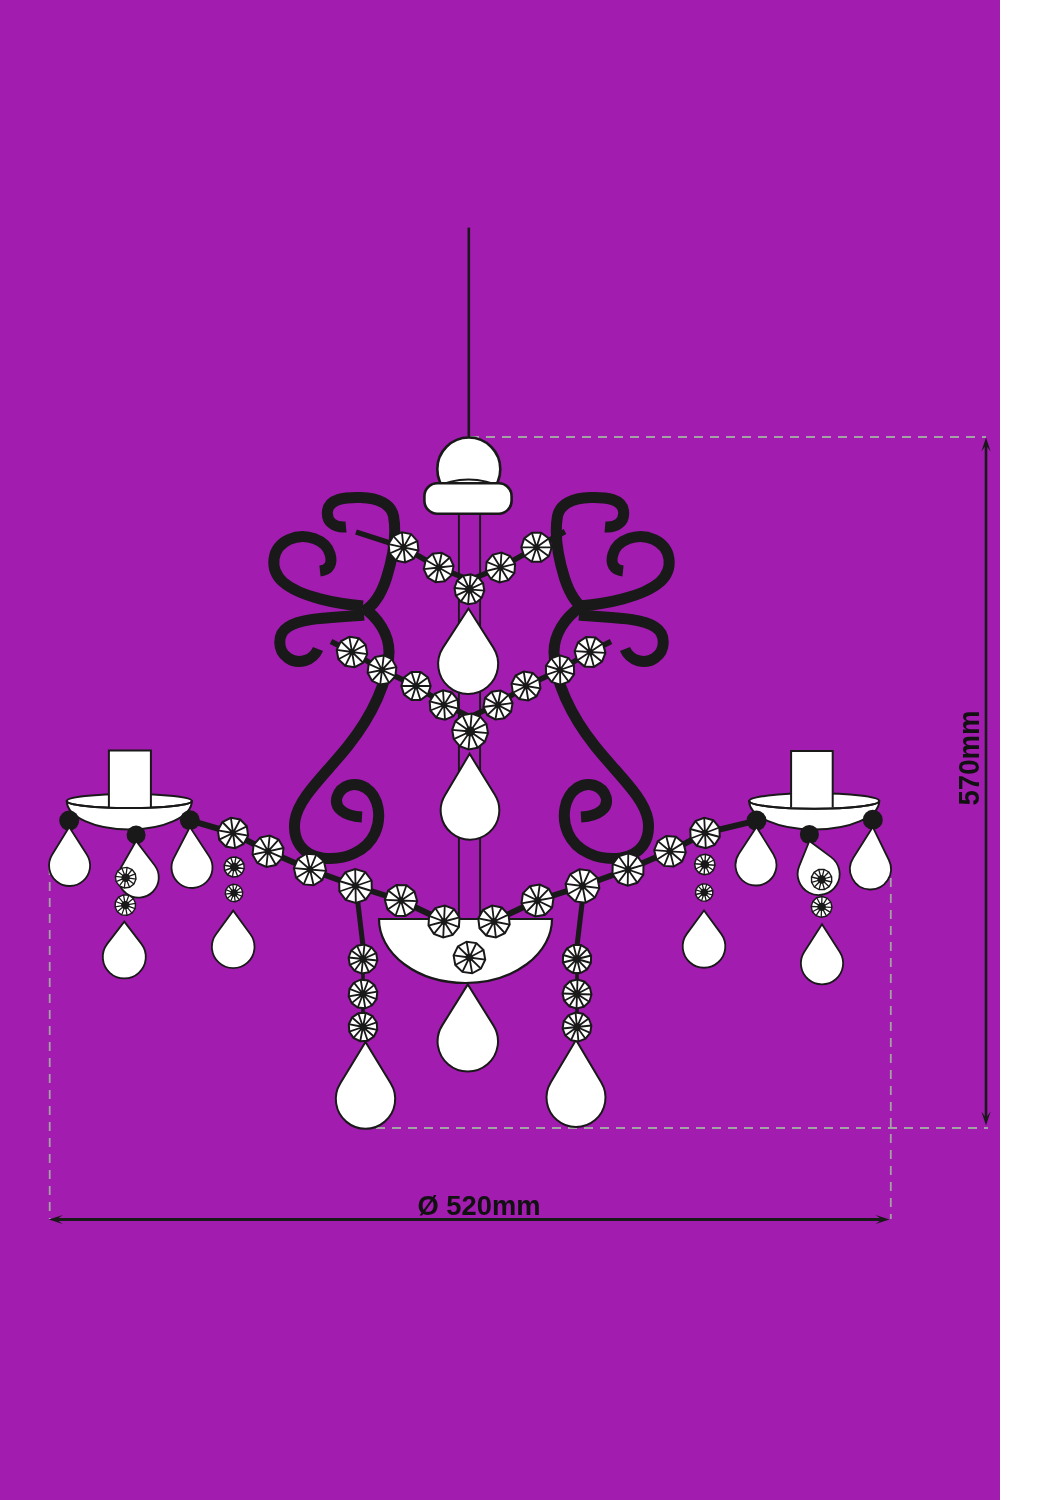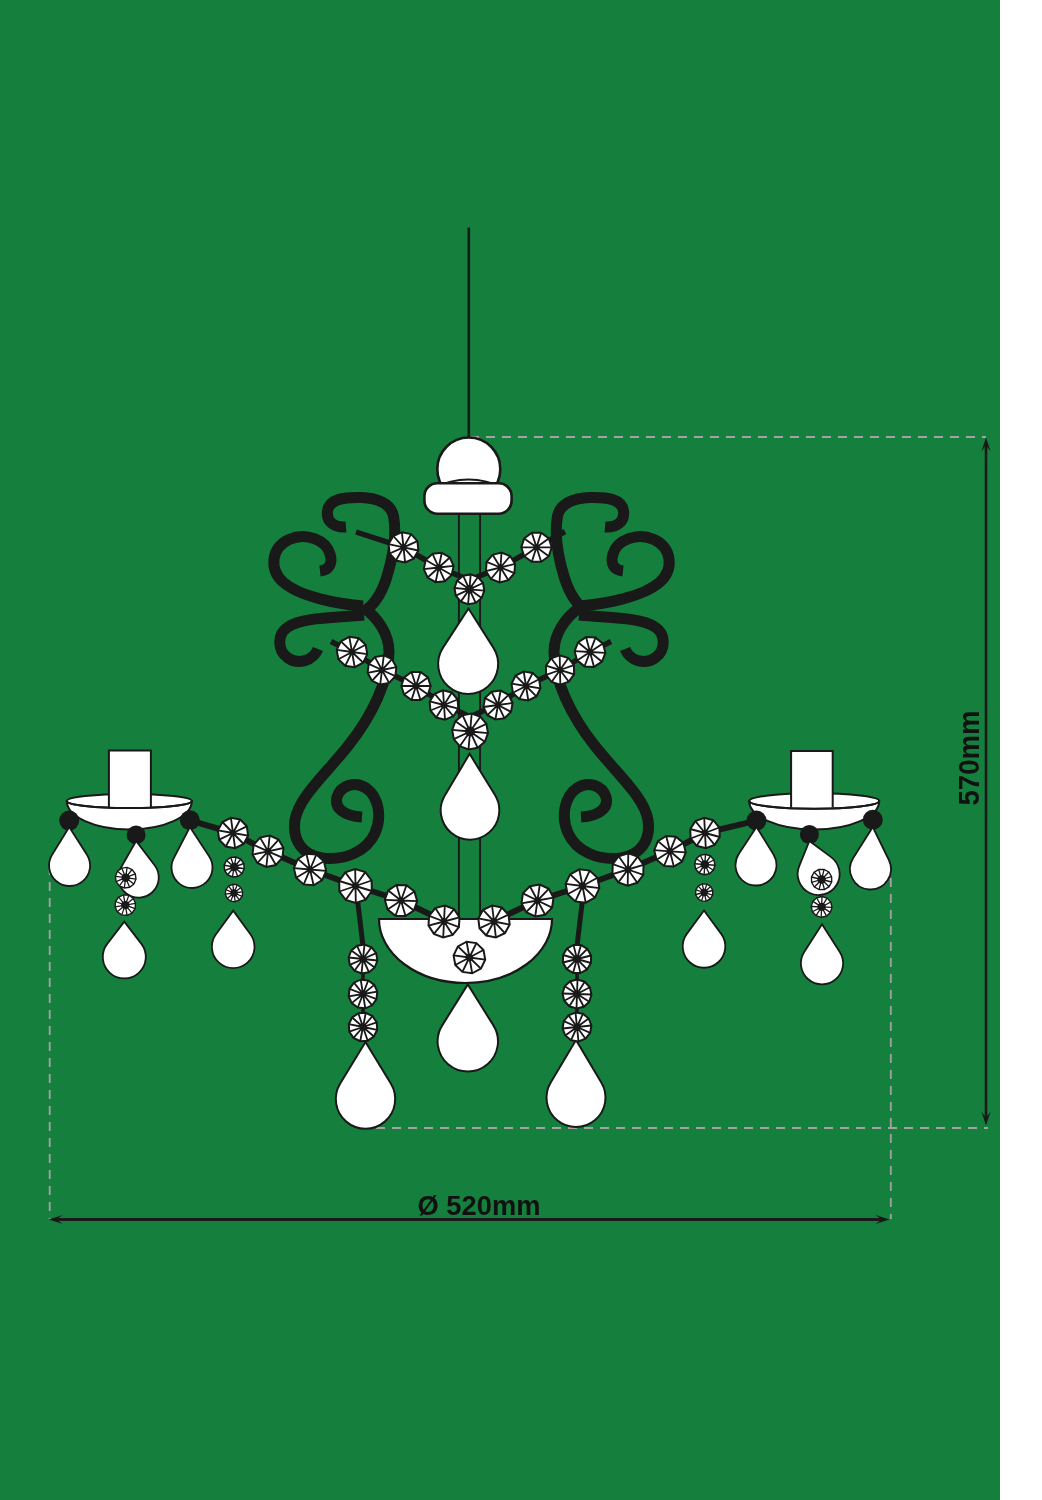--- a/index.html
+++ b/index.html
@@ -3,7 +3,7 @@
 <meta charset="utf-8">
 <style>
   html,body { margin:0; padding:0; background:#fff; }
-  #page { width:1000px; height:1500px; position:relative; background:#15803d; }
+  #page { width:1000px; height:1500px; position:relative; background:#a21caf; }
   svg { display:block; }
 </style>
 </head>

